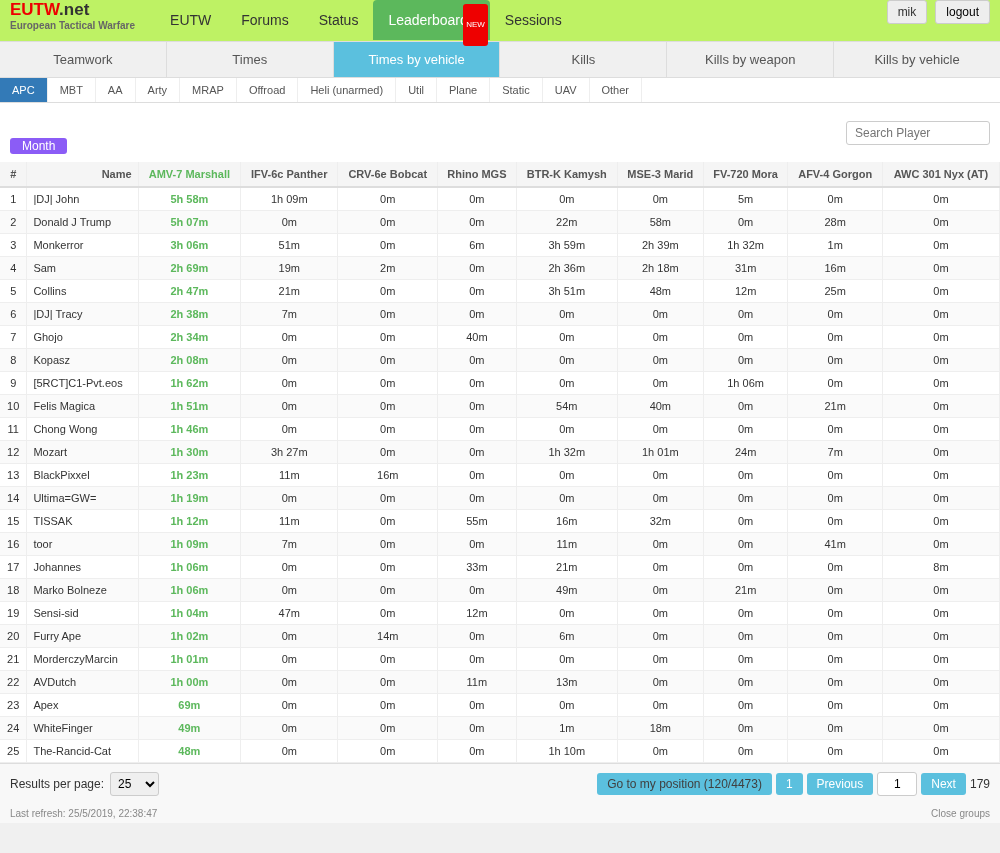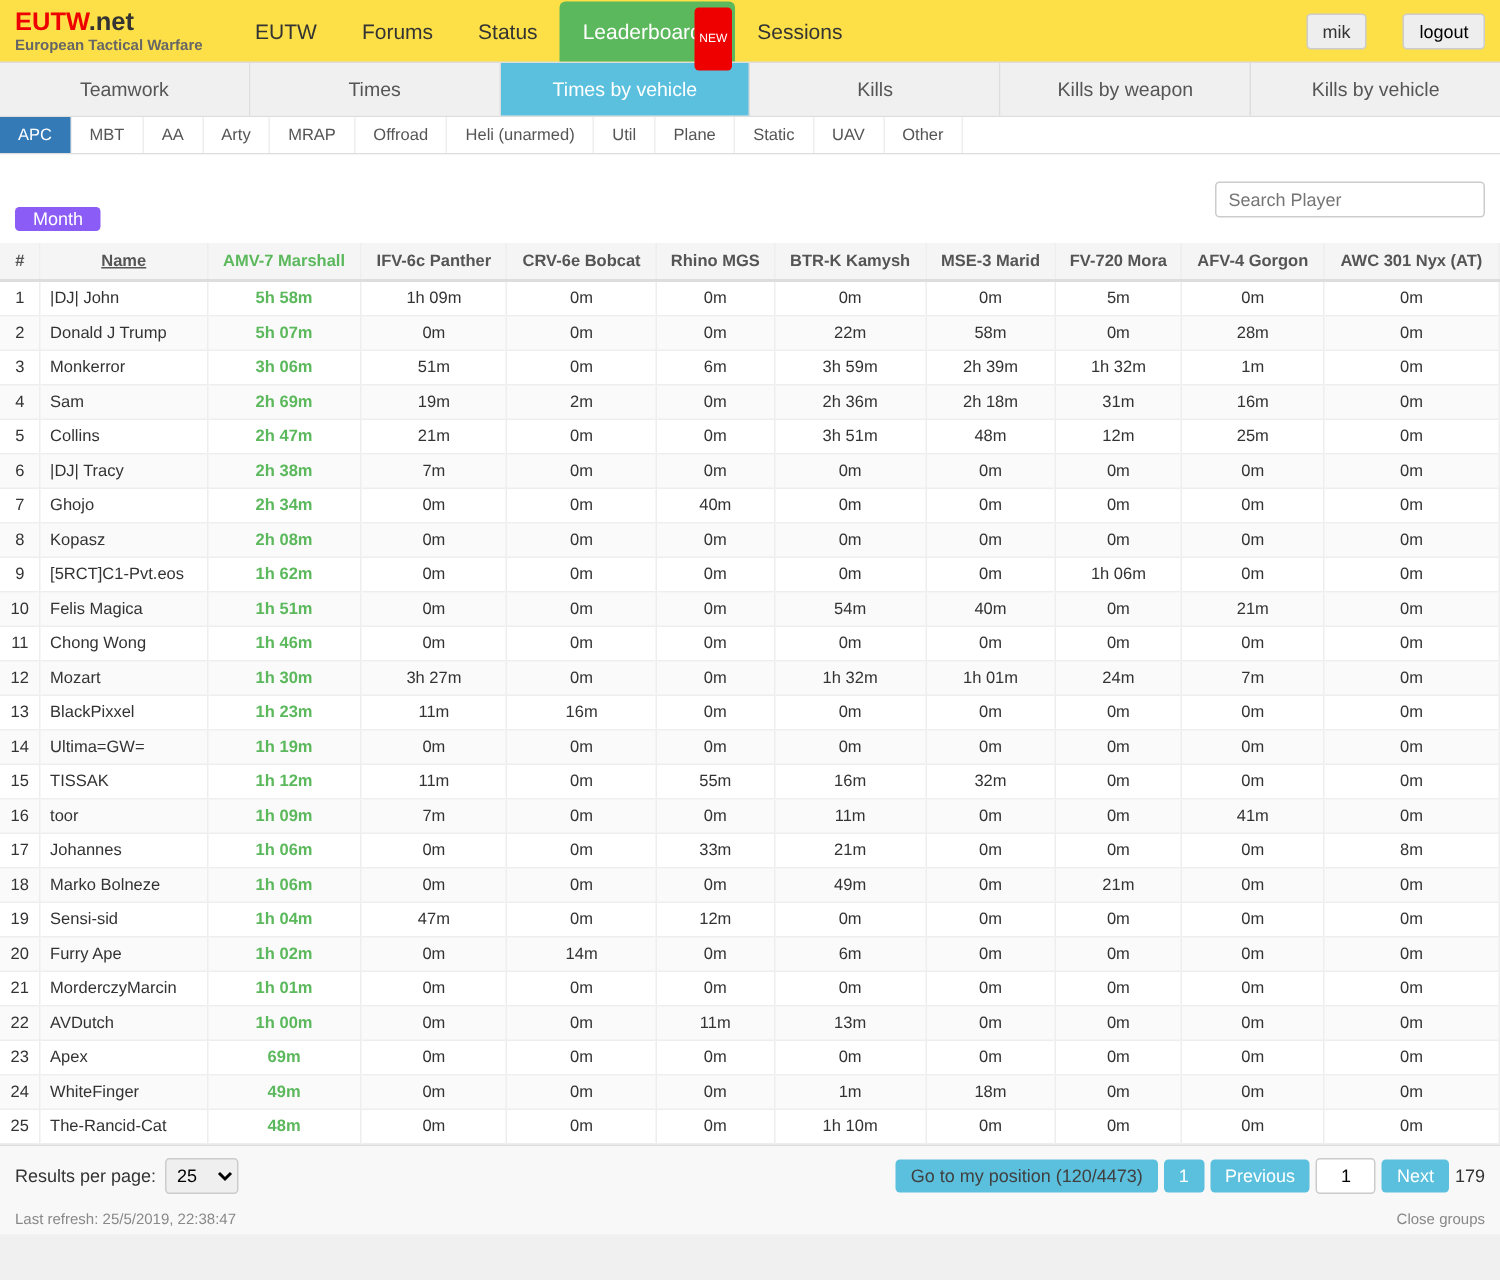--- a/index.html
+++ b/index.html
@@ -6,7 +6,7 @@
     body { font-family: Arial, sans-serif; font-size: 12px; background: #f0f0f0; color: #333; }
 
     
-    #header { background: #fde047; border-bottom: 1px solid #ddd; display: flex; align-items: center; padding: 0 10px; height: 42px; }
+    #header { background: #bef264; border-bottom: 1px solid #ddd; display: flex; align-items: flex-start; padding: 0 10px; height: 42px; }
     #logo { font-weight: bold; font-size: 16px; color: #333; margin-right: 20px; }
     #logo span { color: #e00; }
     #logo .sub { font-size: 10px; color: #666; display: block; }

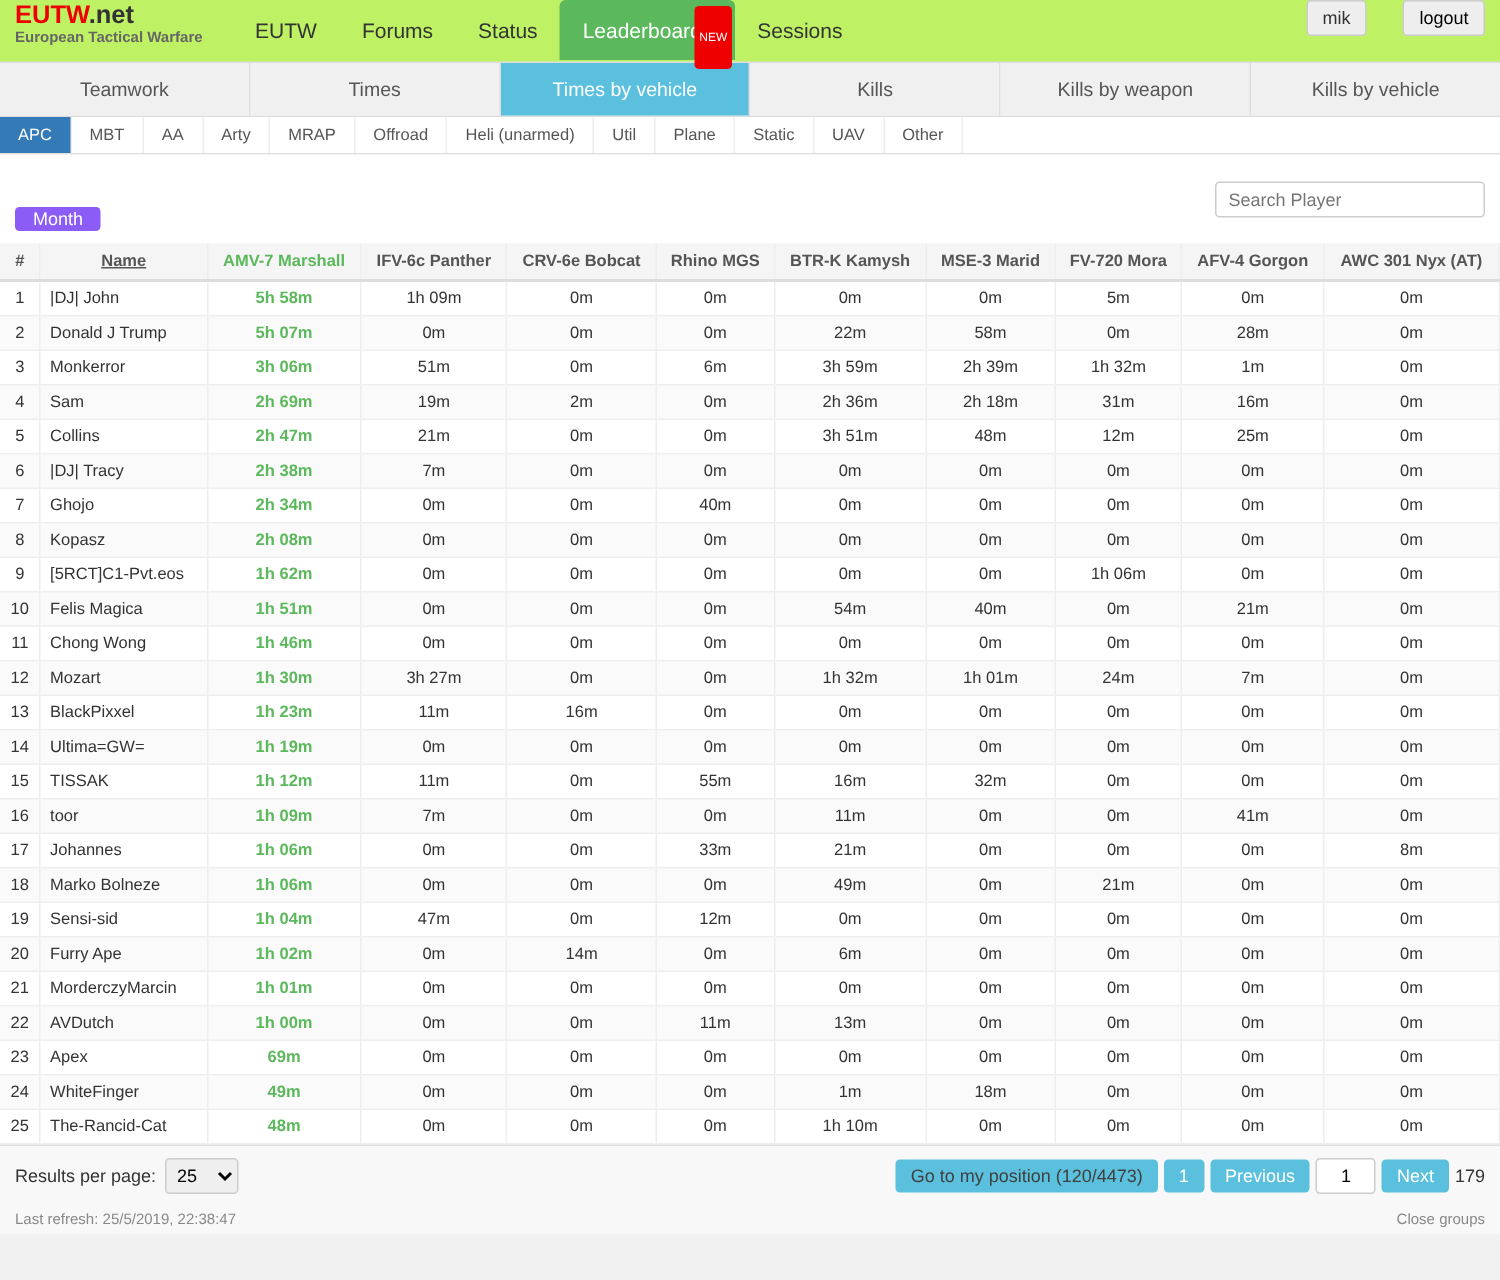--- a/index.html
+++ b/index.html
@@ -14,7 +14,7 @@
     .nav-link { padding: 0 15px; height: 40px; line-height: 40px; text-decoration: none; color: #333; font-size: 14px; }
     .nav-leaderboards { background: #5cb85c; color: #fff; border-radius: 4px 4px 0 0; position: relative; }
     .nav-leaderboards .new-badge { background: #e00; color: #fff; font-size: 8px; border-radius: 3px; padding: 1px 3px; position: absolute; top: 4px; right: 2px; }
-    #user-area { display: flex; align-items: center; gap: 24px; }
+    #user-area { display: flex; align-items: center; gap: 8px; }
     .username-btn { background: #eee; border: 1px solid #ccc; padding: 4px 10px; border-radius: 3px; font-size: 12px; }
     .logout-btn { background: #eee; border: 1px solid #ccc; padding: 4px 10px; border-radius: 3px; font-size: 12px; cursor: pointer; }
 

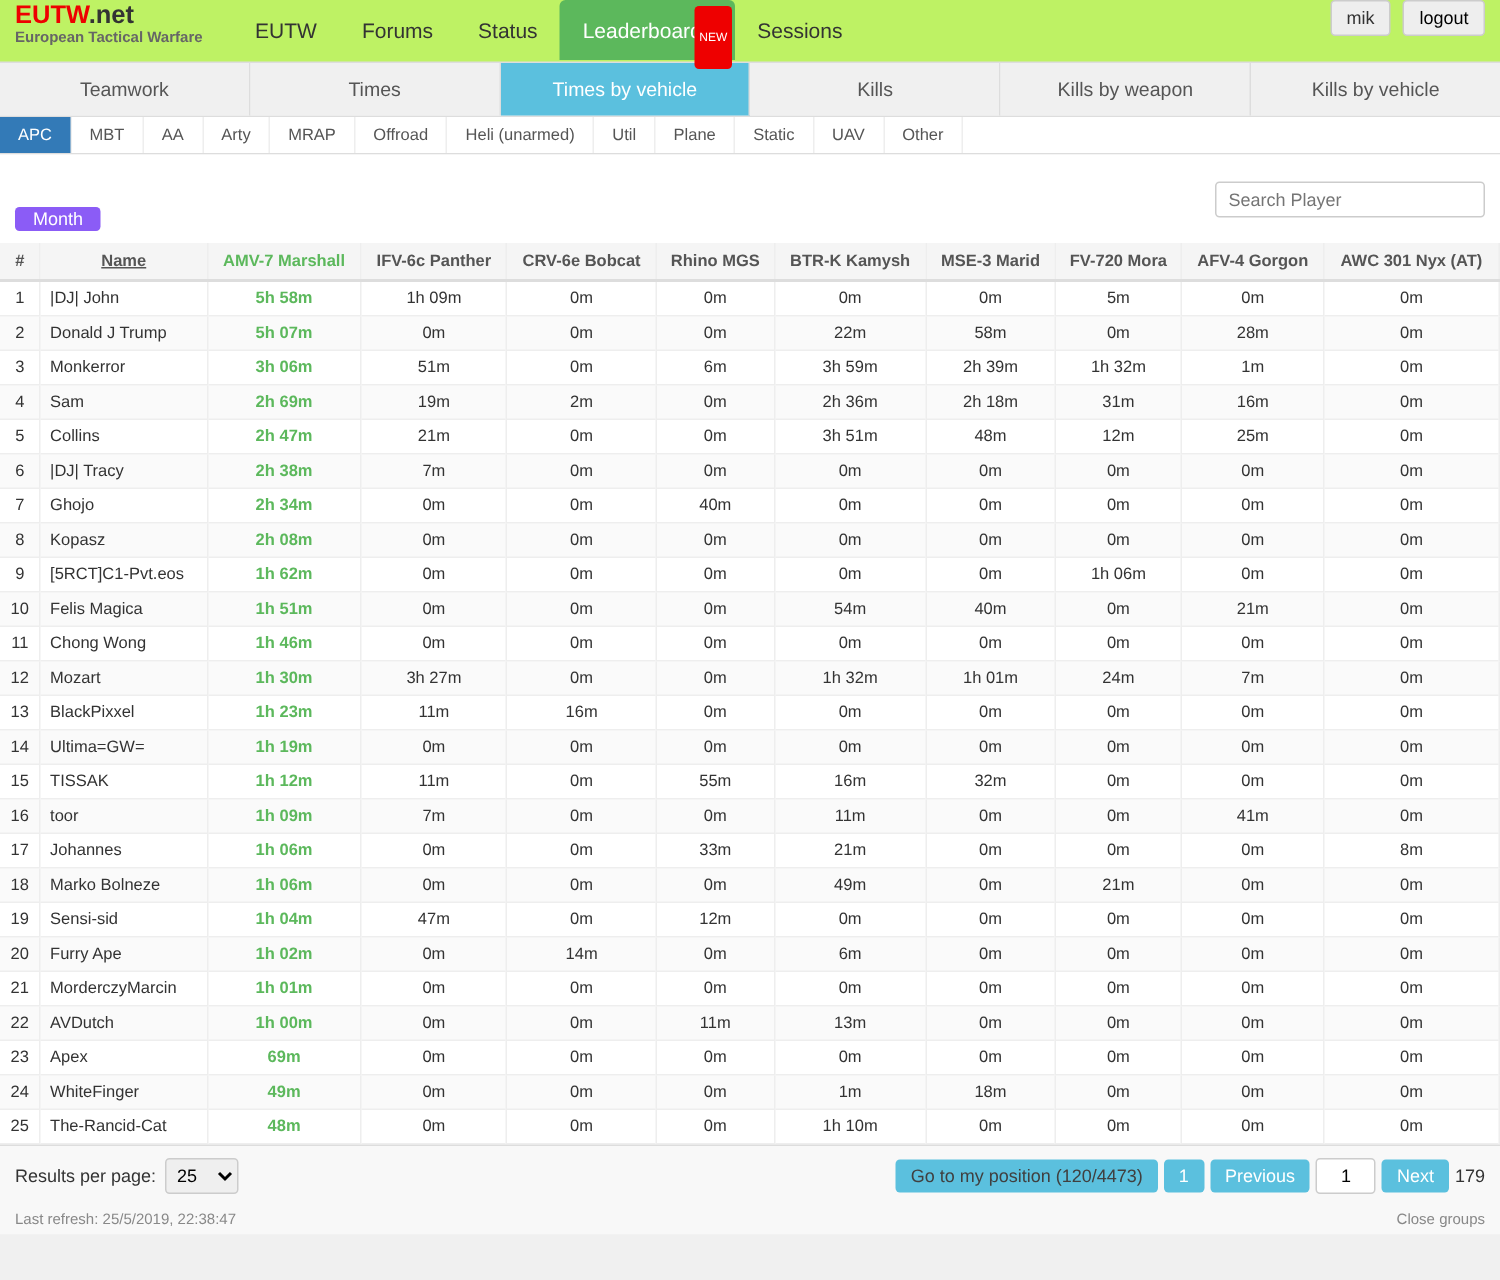--- a/index.html
+++ b/index.html
@@ -32,7 +32,7 @@
     
     #controls { display: flex; align-items: center; justify-content: space-between; padding: 8px 10px; background: #fff; }
     .month-btn { background: #8b5cf6; color: #fff; border: none; padding: 1px 12px; border-radius: 3px; cursor: pointer; font-size: 12px; margin-top: 27px; }
-    .search-input { border: 1px solid #ccc; padding: 4px 8px; border-radius: 3px; width: 180px; font-size: 12px; }
+    .search-input { border: 1px solid #ccc; padding: 4px 8px; border-radius: 3px; width: 144px; font-size: 12px; }
 
     
     #table-container { overflow-x: auto; background: #fff; }

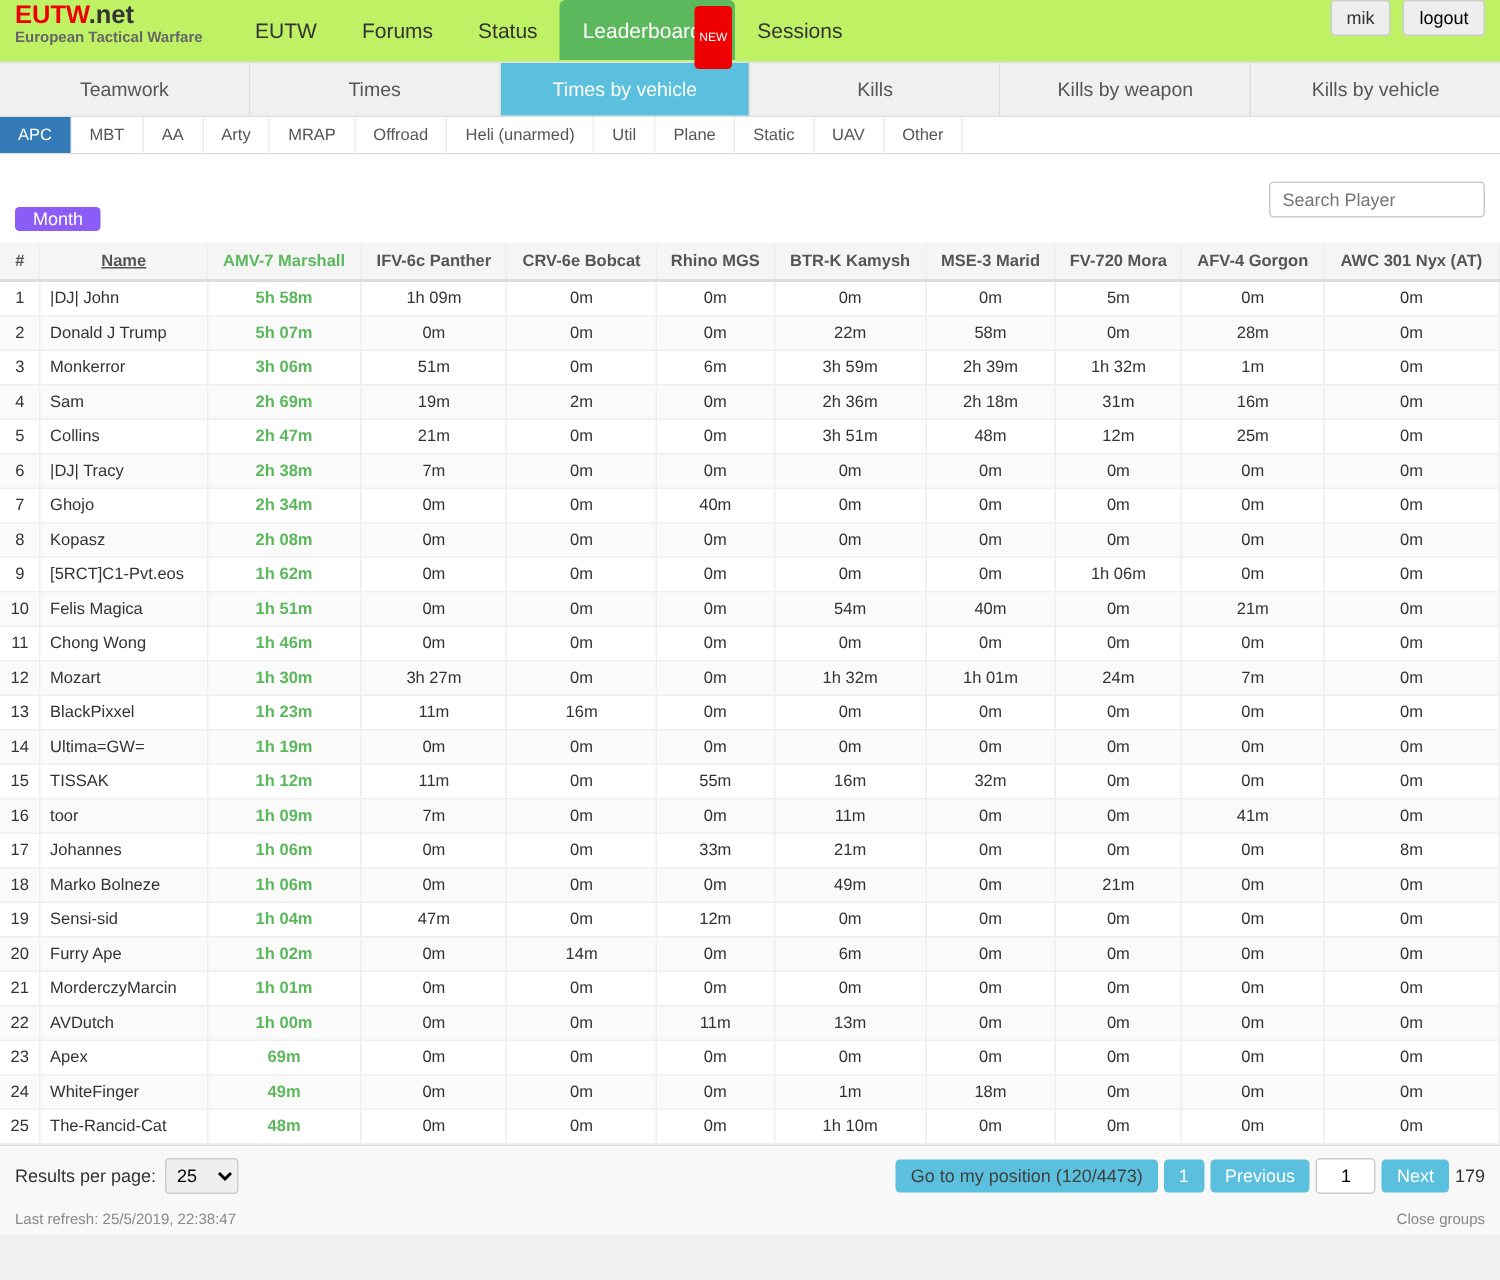--- a/index.html
+++ b/index.html
@@ -39,7 +39,7 @@
     table { width: 100%; border-collapse: collapse; font-size: 11px; }
     thead tr { background: #f5f5f5; border-bottom: 2px solid #ddd; }
     thead th { padding: 6px 6px; text-align: center; font-weight: bold; color: #555; white-space: nowrap; border-right: 1px solid #eee; }
-    thead th.name-col { text-align: center; text-decoration: underline; }
+    thead th.name-col { text-align: right; }
     thead th.highlight { color: #5cb85c; font-weight: bold; }
     tbody tr { border-bottom: 1px solid #eee; }
     tbody tr:nth-child(even) { background: #fafafa; }

